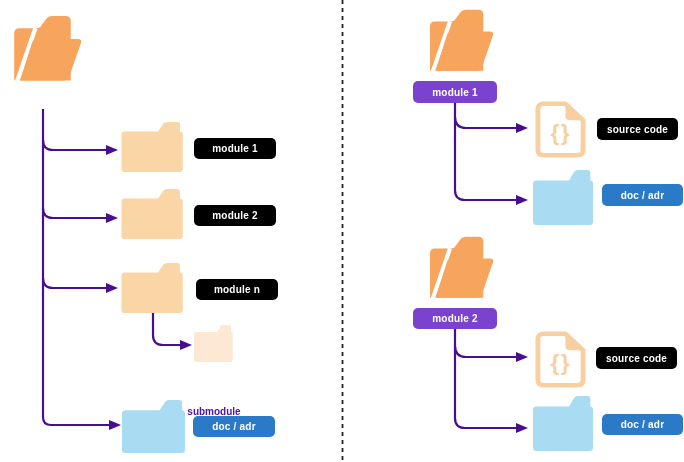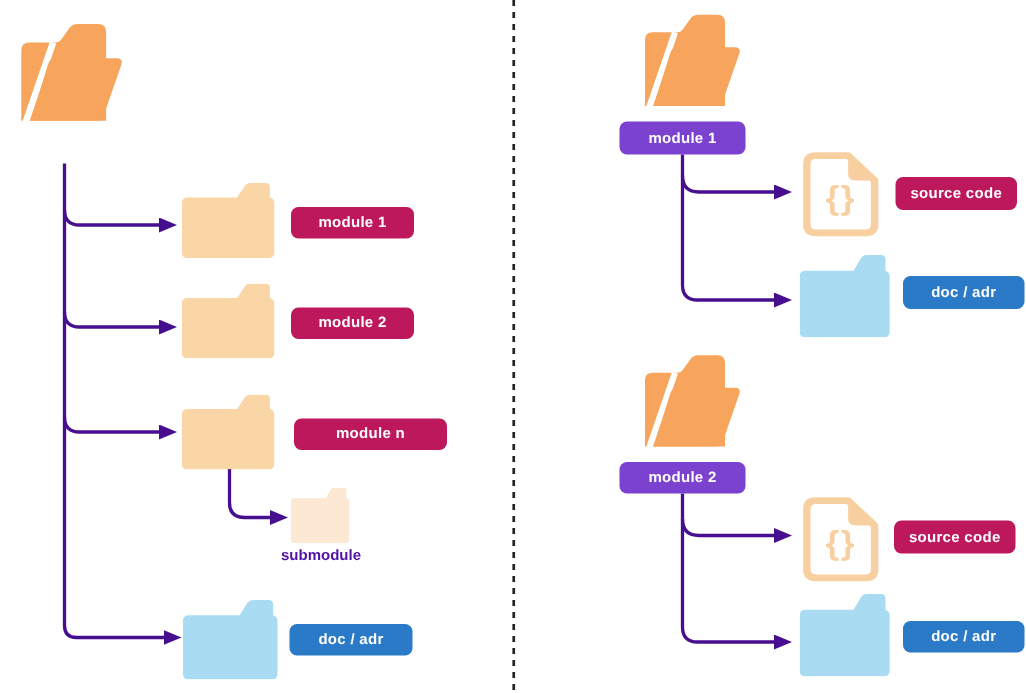--- a/index.html
+++ b/index.html
@@ -21,7 +21,7 @@
     letter-spacing:.2px;white-space:nowrap;
   }
   .lbl-purple{background:#7B42D0;}
-  .lbl-lilac{background:#be185d;}
+  .lbl-lilac{background:#000000;}
   .lbl-blue{background:#2A7AC8;}
   .freetext{
     position:absolute;font-size:10px;font-weight:bold;color:#5211A5;

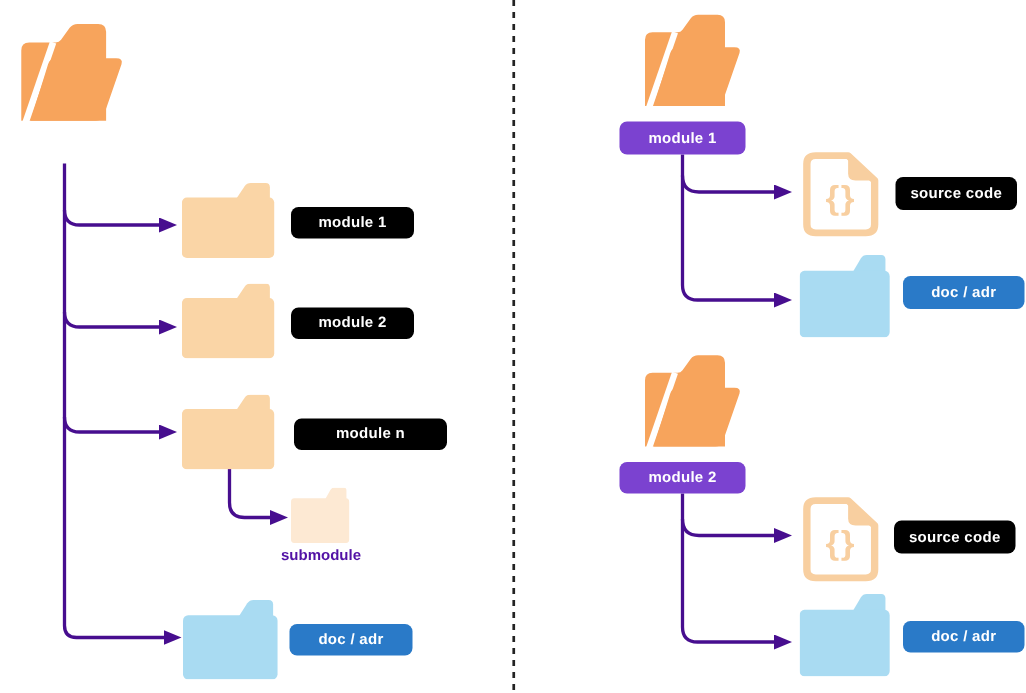--- a/index.html
+++ b/index.html
@@ -97,7 +97,7 @@
         <use href="#sym-folder-closed"></use>
       </svg>
   </div>
-  <div class="lbl lbl-lilac" style="left:196px;top:279px;width:102px;height:21px">module n</div>
+  <div class="lbl lbl-lilac" style="left:196px;top:279px;width:82px;height:21px">module n</div>
 
   <div class="icon f-light" style="left:194px;top:325px;width:40px;height:37px">
     <svg viewBox="0 0 66 52" preserveAspectRatio="none">

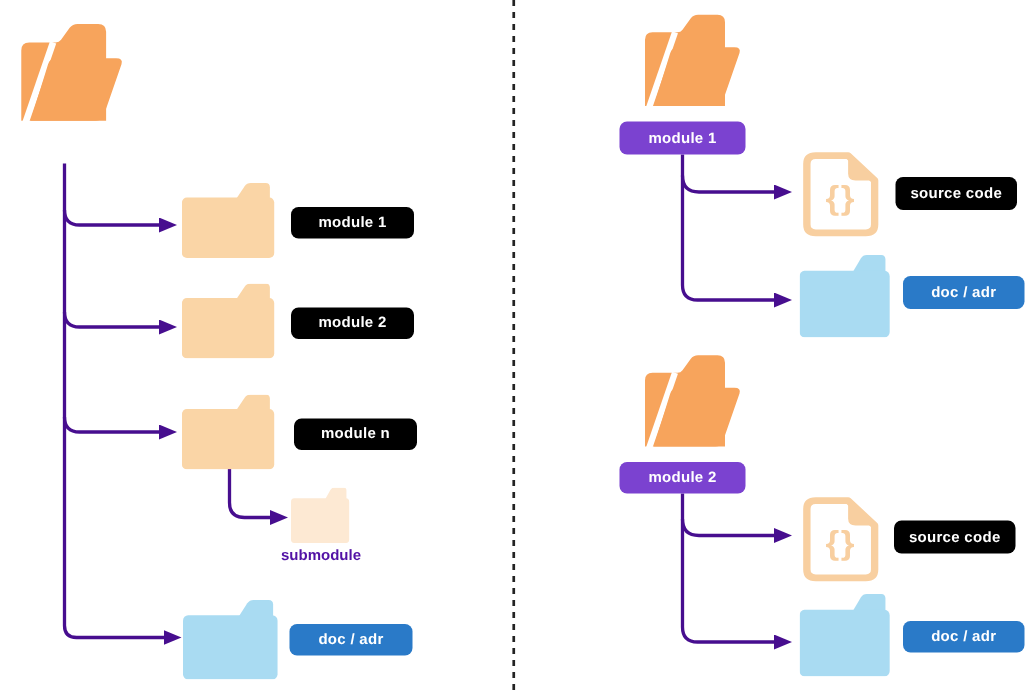--- a/index.html
+++ b/index.html
@@ -25,7 +25,7 @@
   .lbl-blue{background:#2A7AC8;}
   .freetext{
     position:absolute;font-size:10px;font-weight:bold;color:#5211A5;
-    text-align:center;white-space:nowrap;
+    text-align:center;white-space:nowrap;margin-top:41px;
   }
 </style>
 </head>

